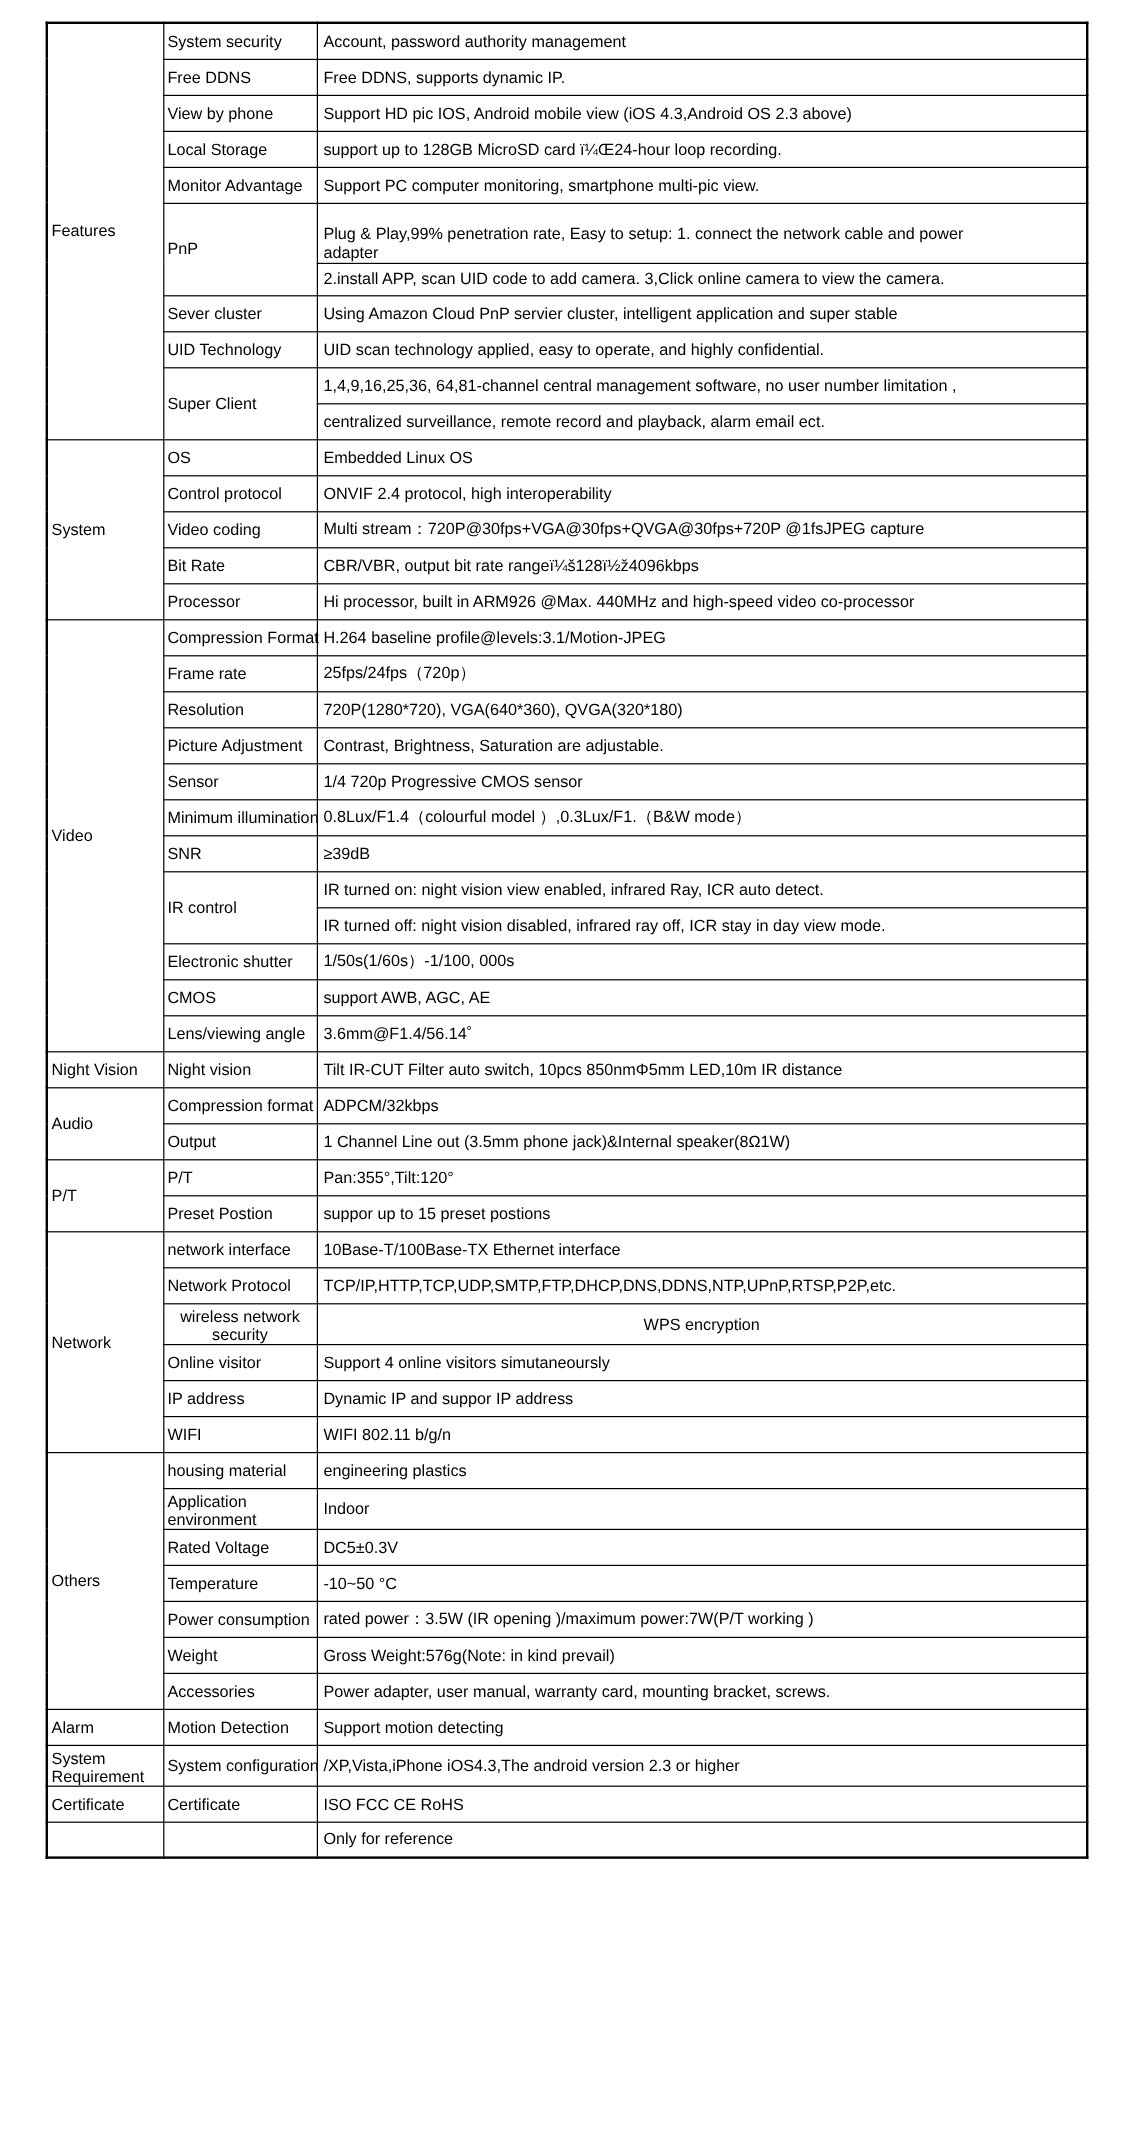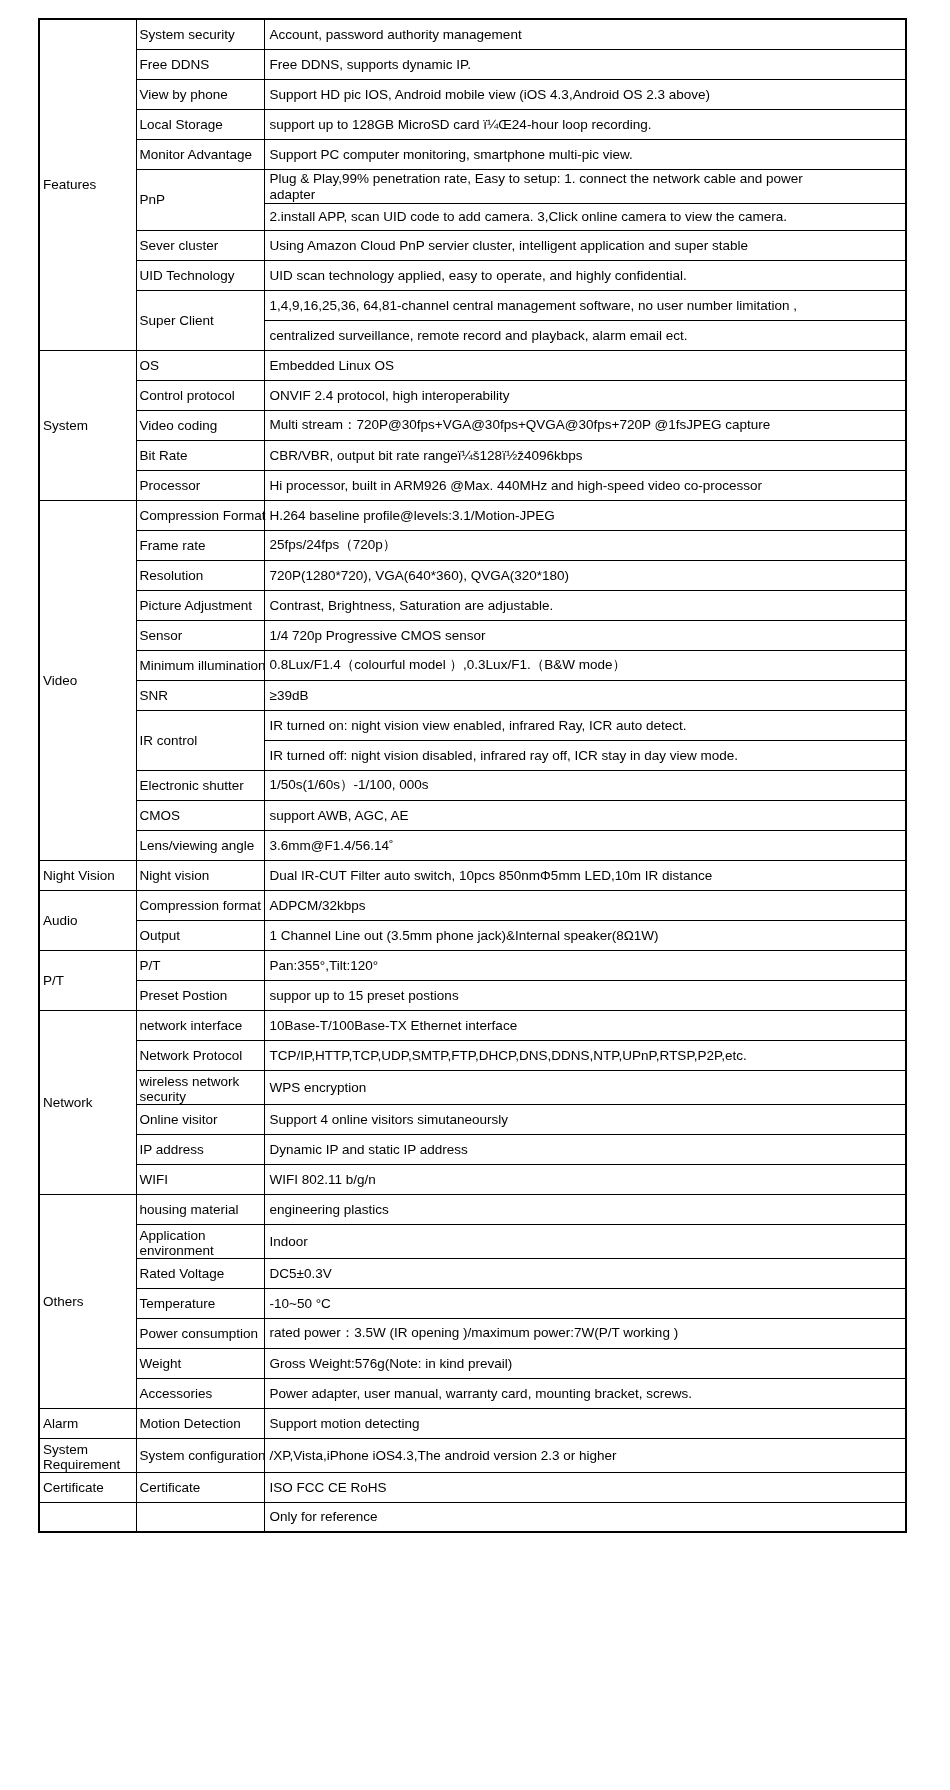--- a/index.html
+++ b/index.html
@@ -58,7 +58,7 @@
     white-space: pre-wrap !important;
     vertical-align: top;
     line-height: 16px;
-    padding-top: 1px;
+    padding-top: 17px;
     position: relative;
     z-index: 2;
   }

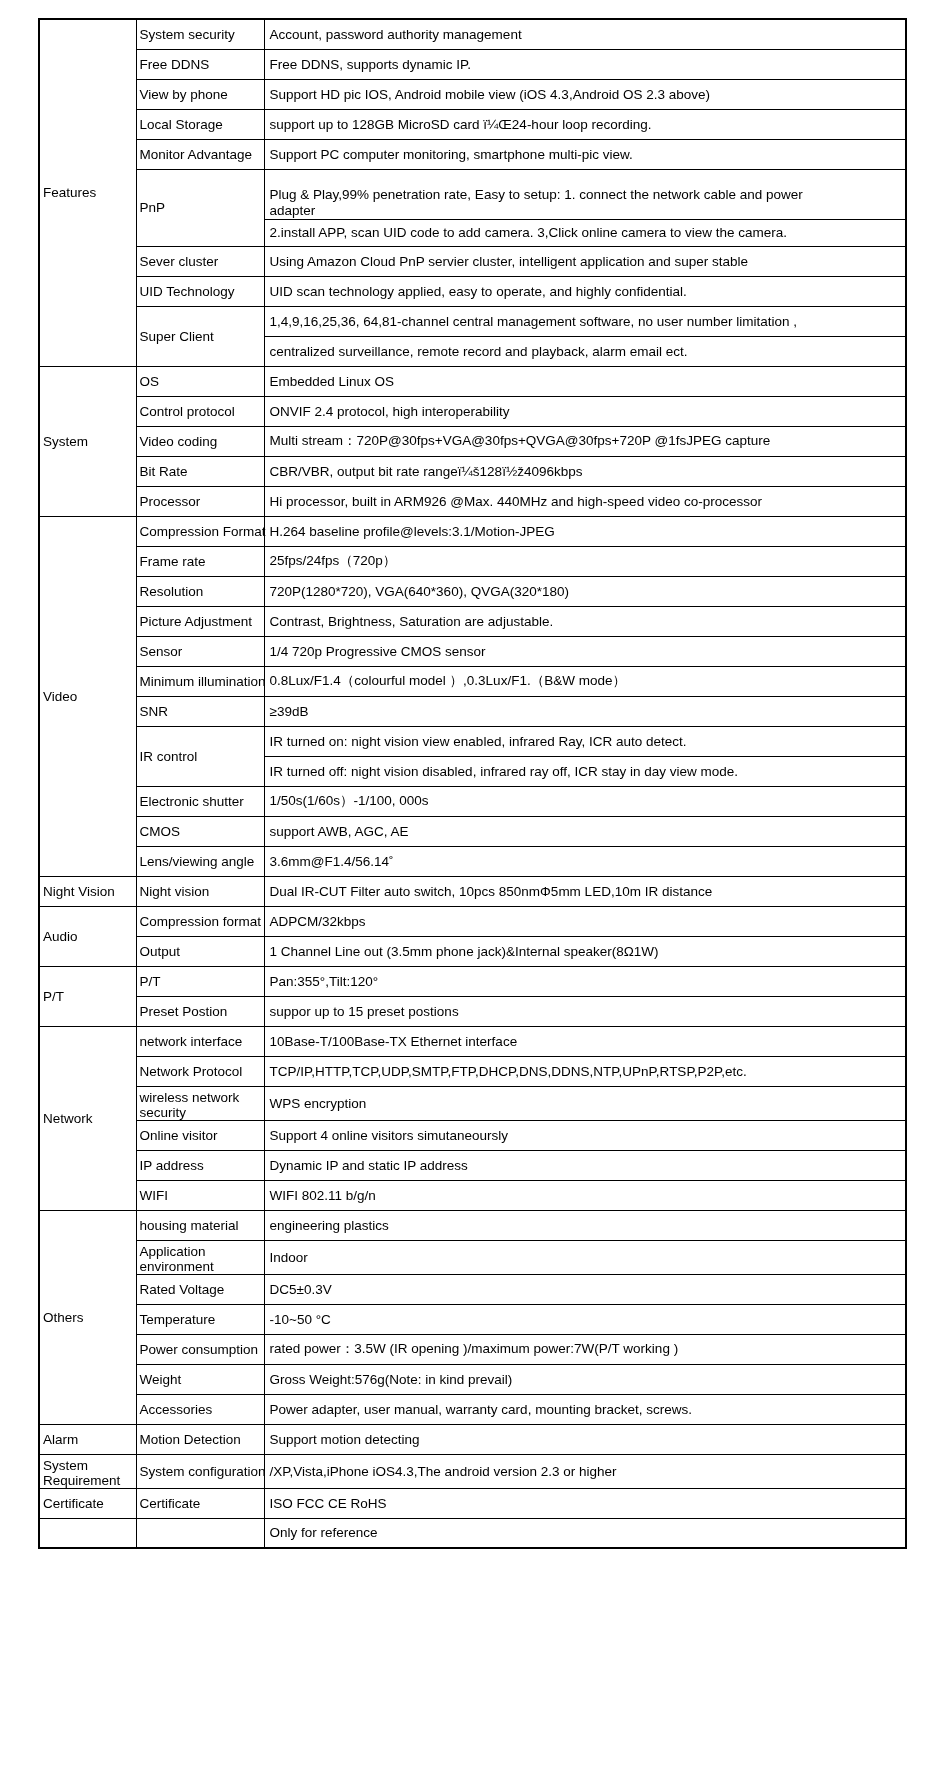--- a/index.html
+++ b/index.html
@@ -190,7 +190,7 @@
         <tr style="height: 30px; margin-top: 33px;">
           <td rowspan="1" class="cat">Night Vision</td>
           <td rowspan="1" class="lab">Night vision</td>
-          <td class="val">Dual IR-CUT Filter auto switch, 10pcs 850nmΦ5mm LED,10m IR distance</td>
+          <td class="val">Tilt IR-CUT Filter auto switch, 10pcs 850nmΦ5mm LED,10m IR distance</td>
         </tr>
         <tr style="height: 30px;">
           <td rowspan="2" class="cat">Audio</td>

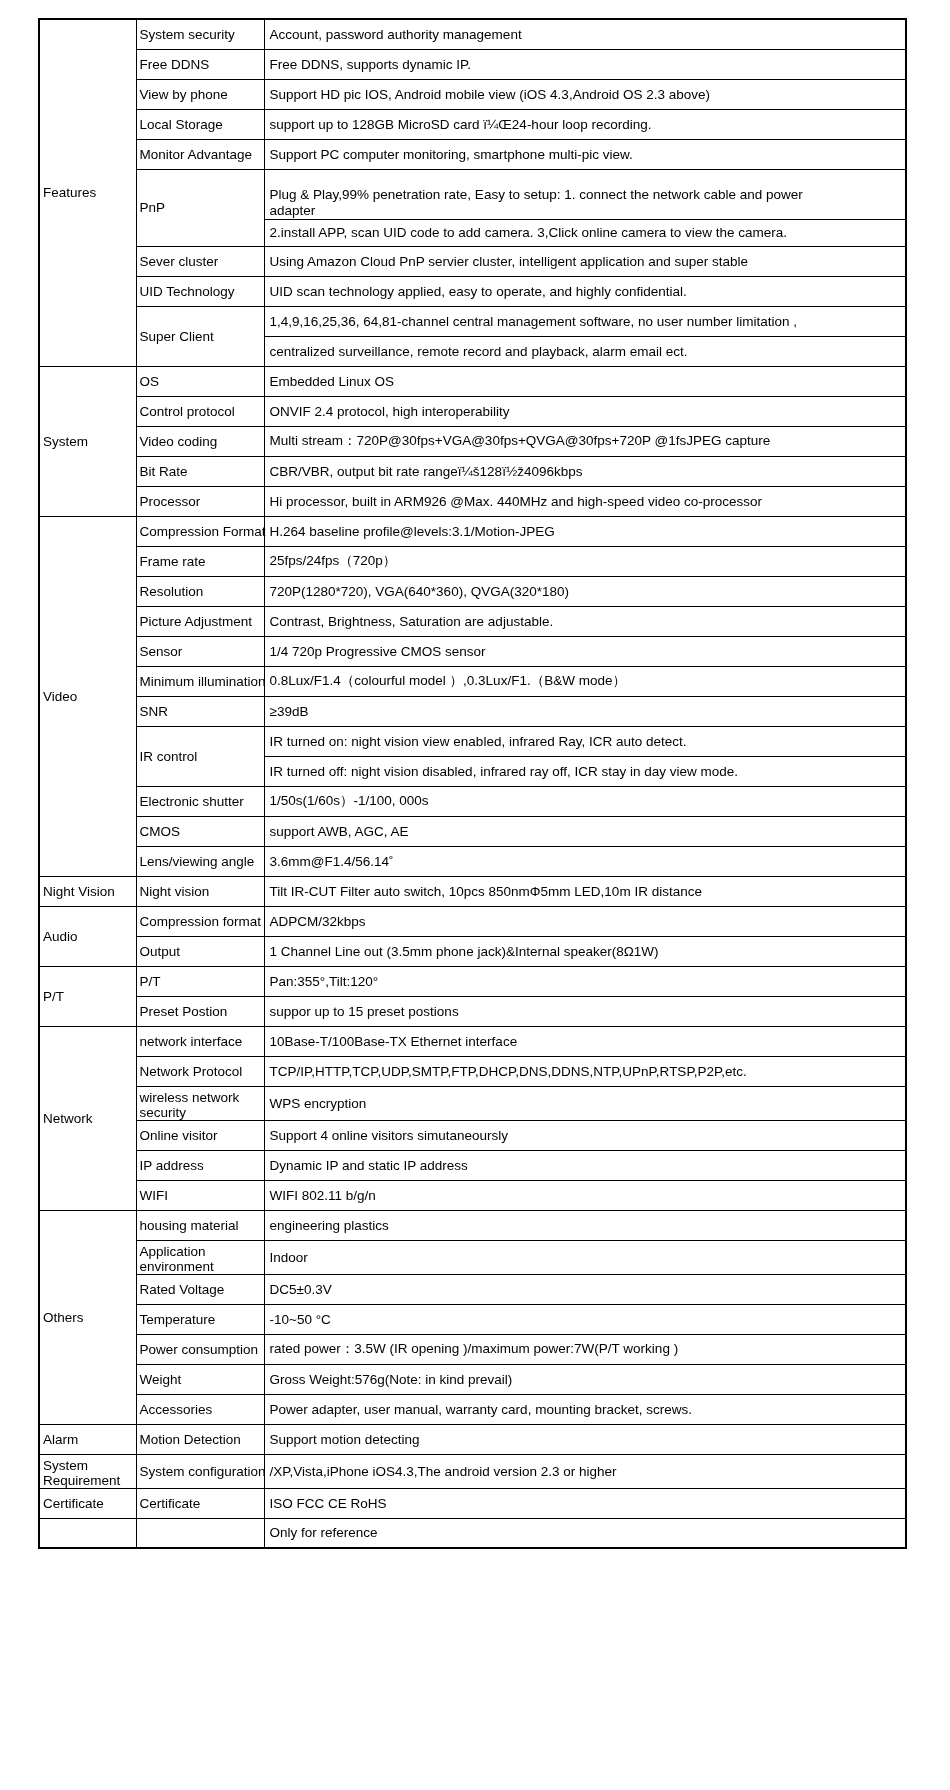--- a/index.html
+++ b/index.html
@@ -219,7 +219,7 @@
           <td rowspan="1" class="lab">Network Protocol</td>
           <td class="val">TCP/IP,HTTP,TCP,UDP,SMTP,FTP,DHCP,DNS,DDNS,NTP,UPnP,RTSP,P2P,etc.</td>
         </tr>
-        <tr style="height: 30px;">
+        <tr style="height: 30px; text-align: center;">
           <td rowspan="1" class="lab wrap">wireless network security</td>
           <td class="val">WPS encryption</td>
         </tr>

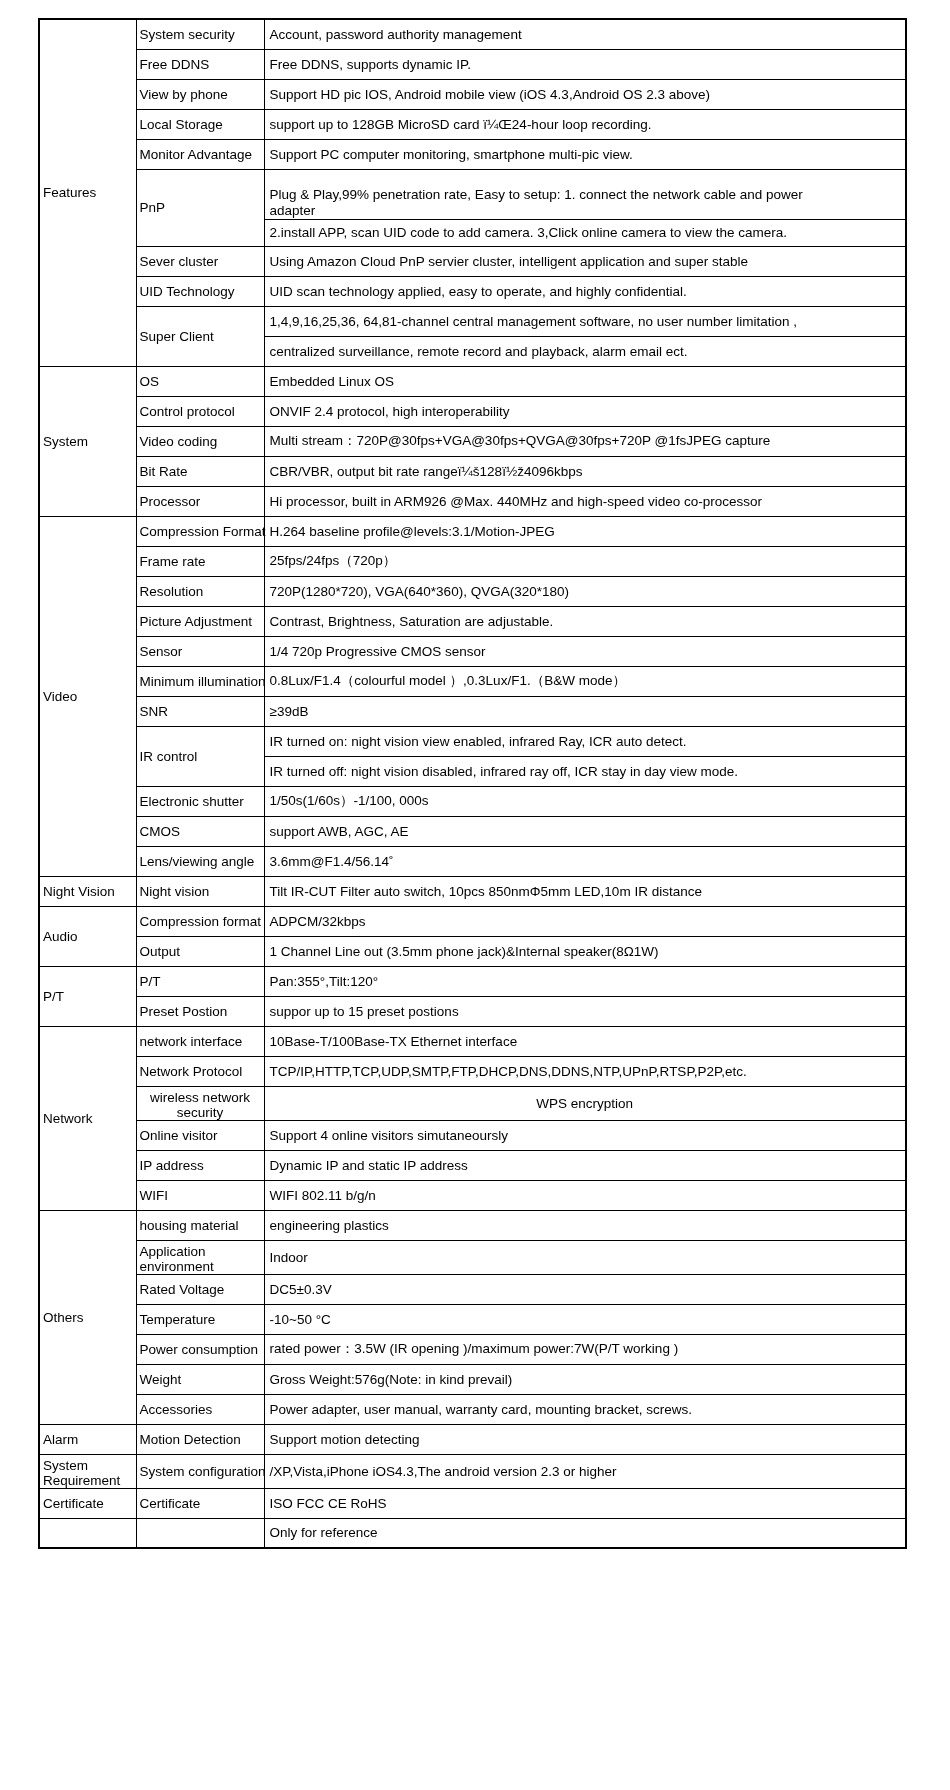--- a/index.html
+++ b/index.html
@@ -229,7 +229,7 @@
         </tr>
         <tr style="height: 30px;">
           <td rowspan="1" class="lab">IP address</td>
-          <td class="val">Dynamic IP and static IP address</td>
+          <td class="val">Dynamic IP and suppor IP address</td>
         </tr>
         <tr style="height: 30px;">
           <td rowspan="1" class="lab">WIFI</td>

